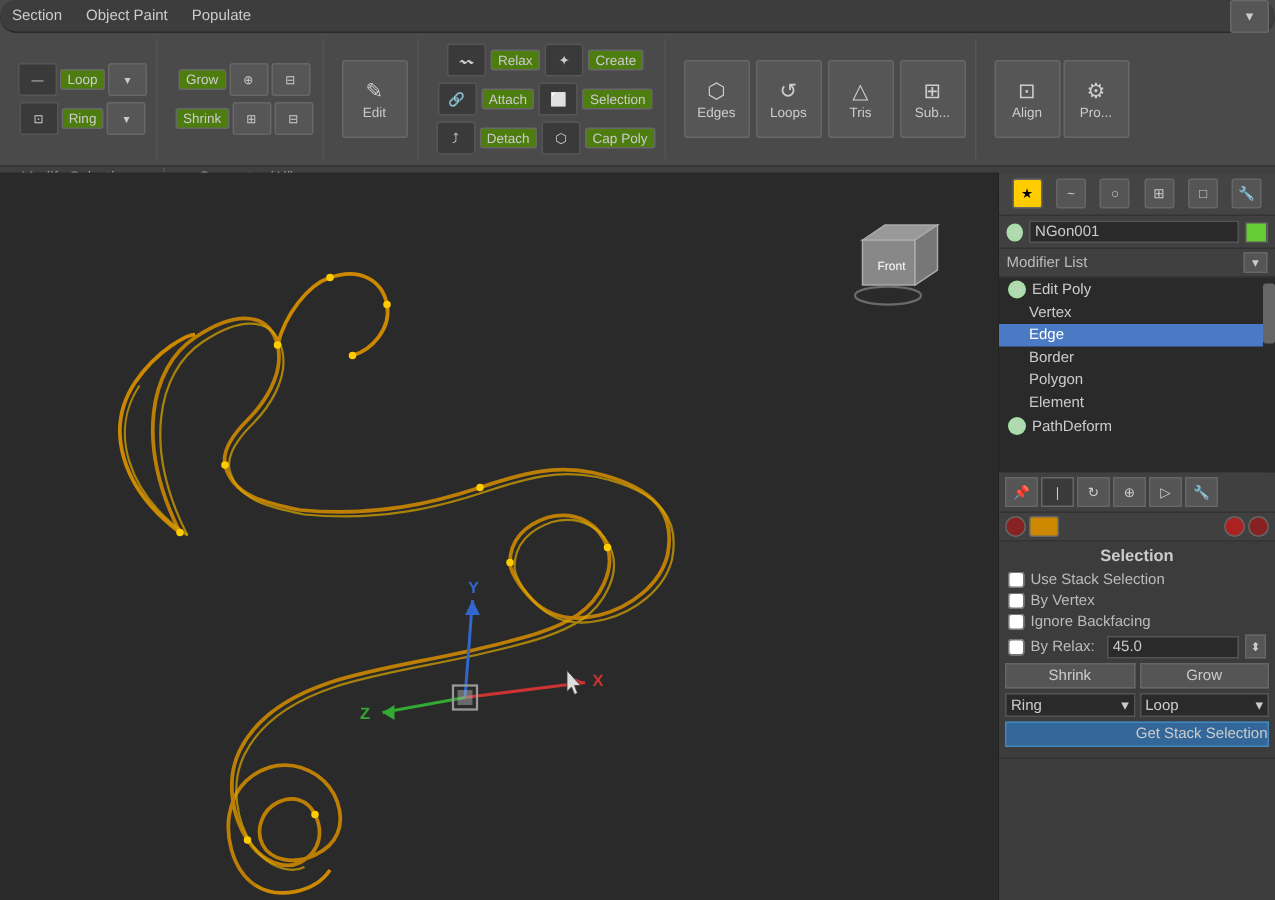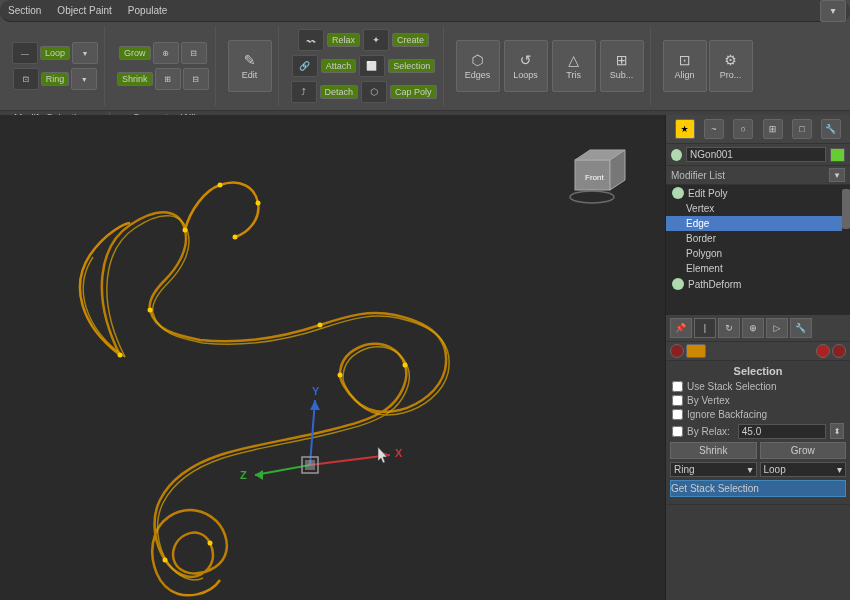--- a/index.html
+++ b/index.html
@@ -286,7 +286,7 @@
       color: #ccc;
       font-size: 10px;
       padding: 2px 0;
-      text-align: left;
+      text-align: right;
       cursor: pointer;
       margin-bottom: 3px;
     }

